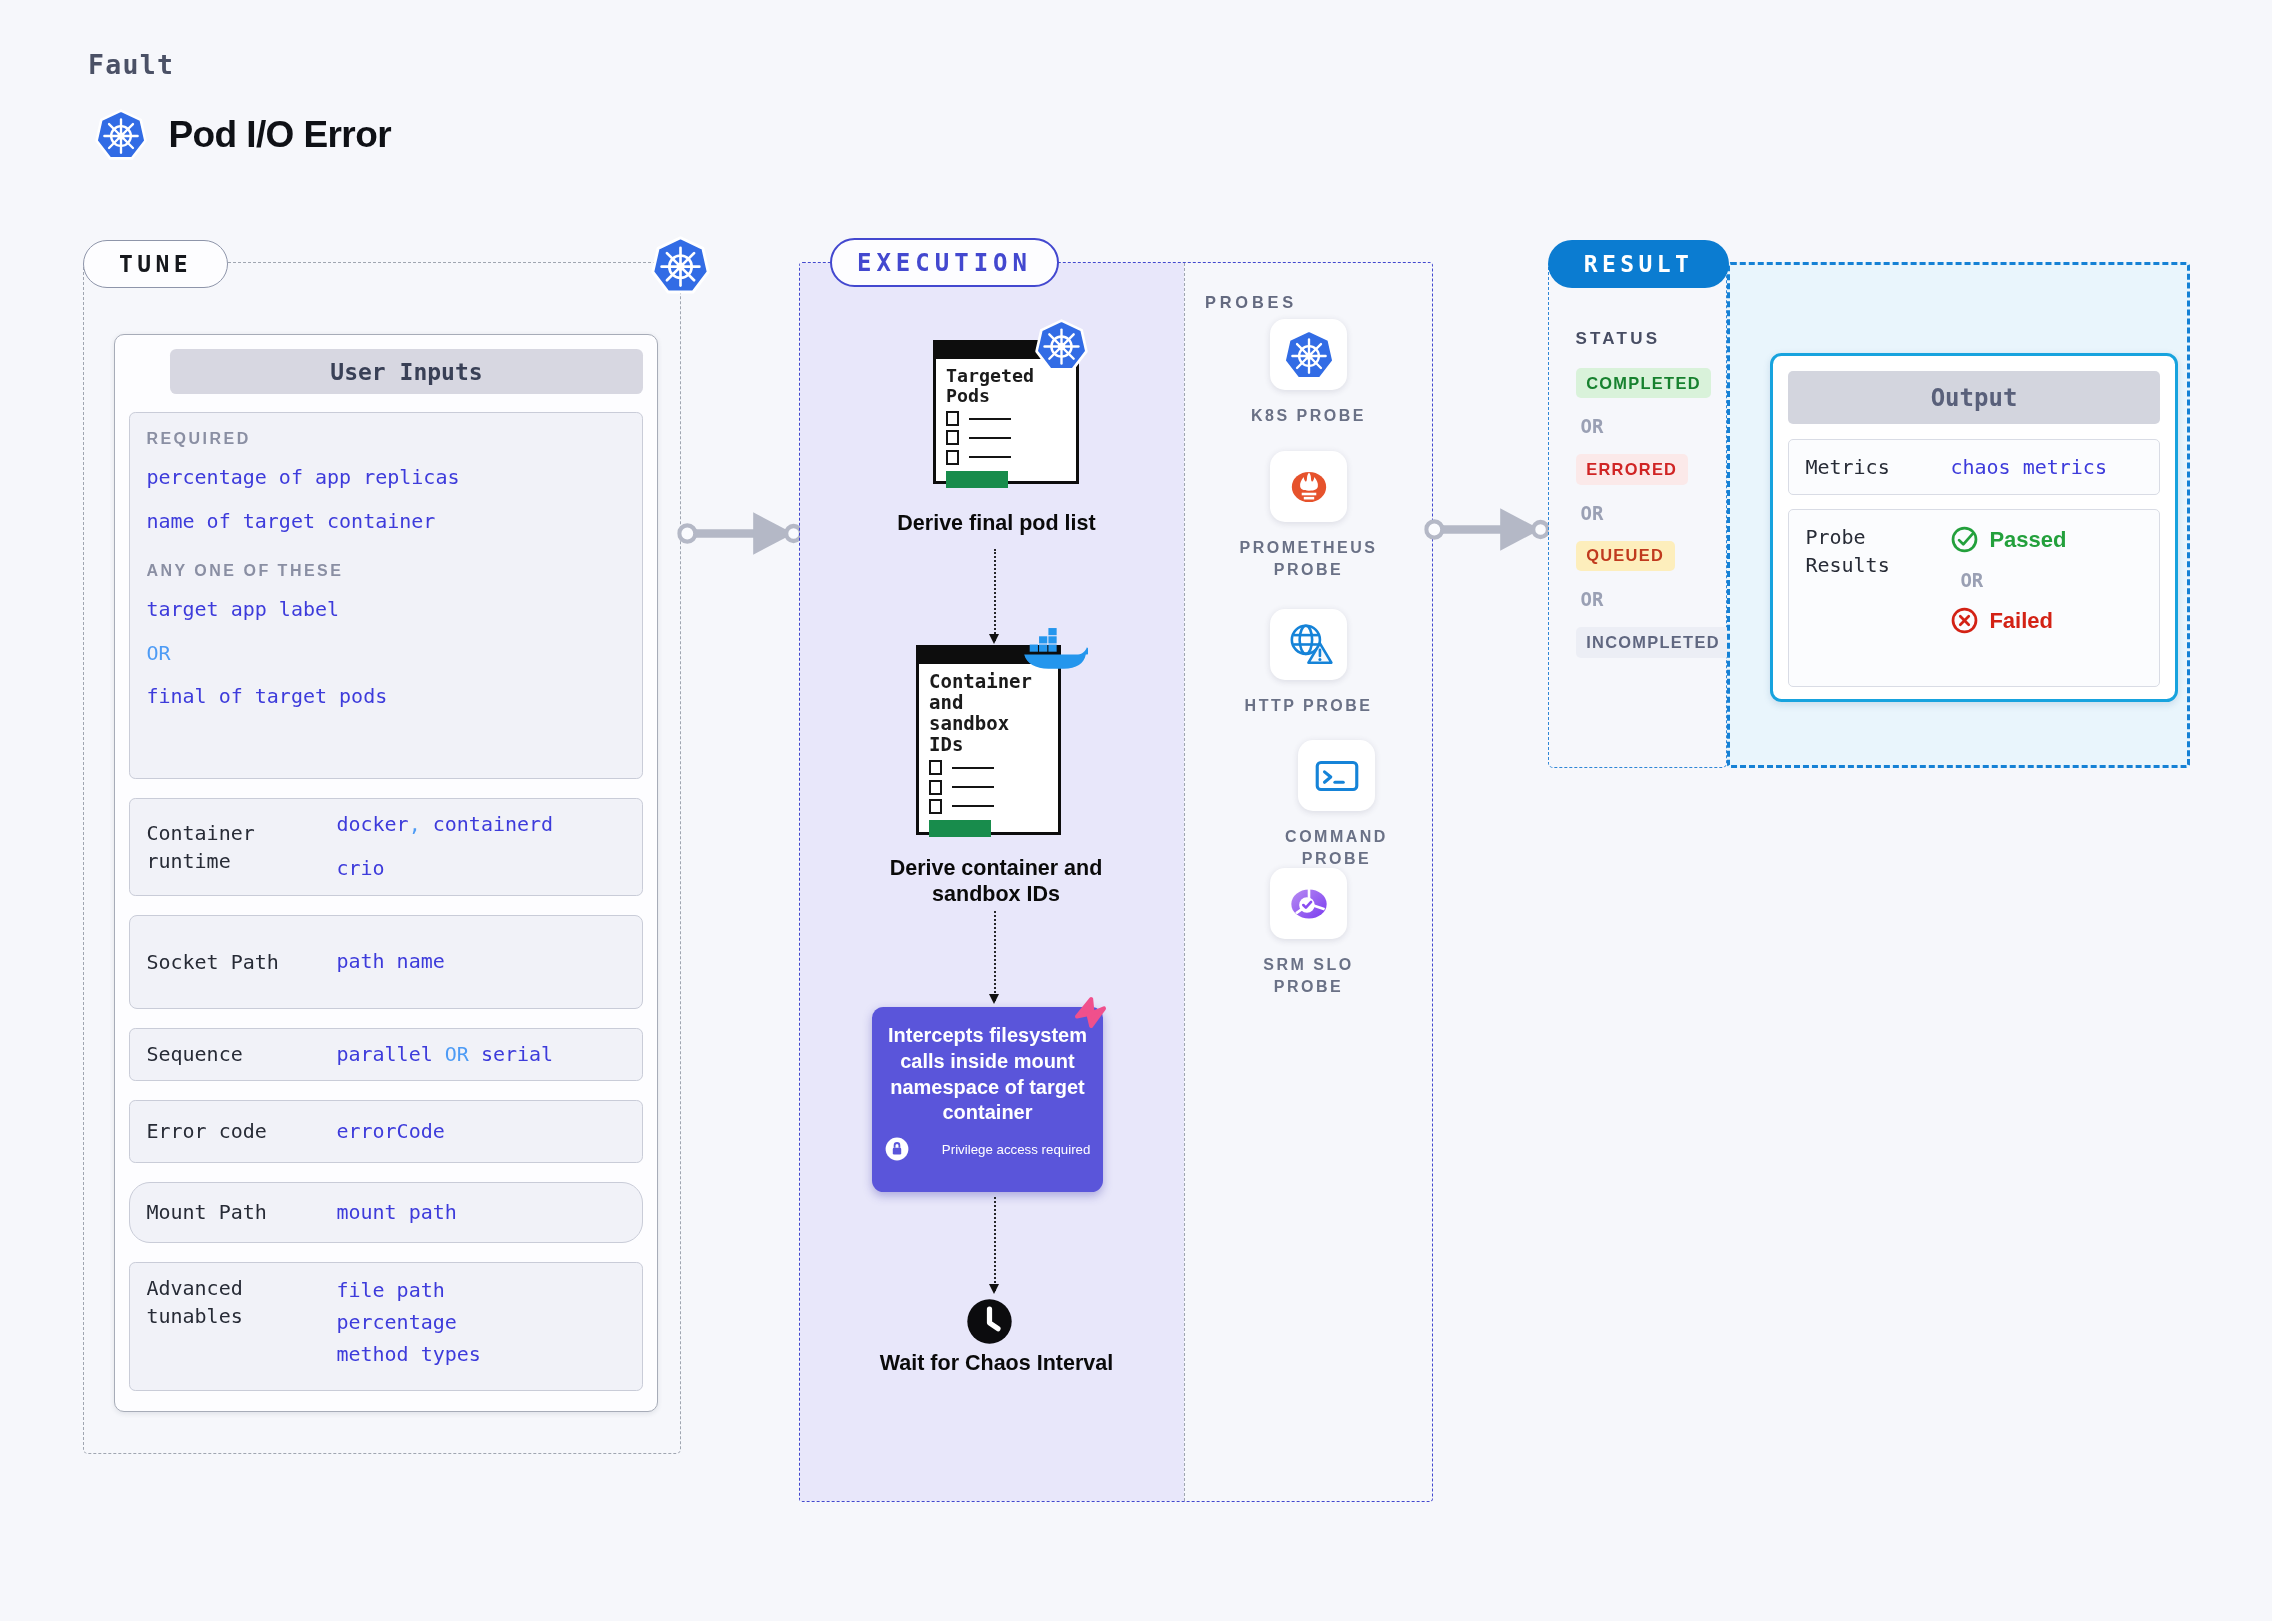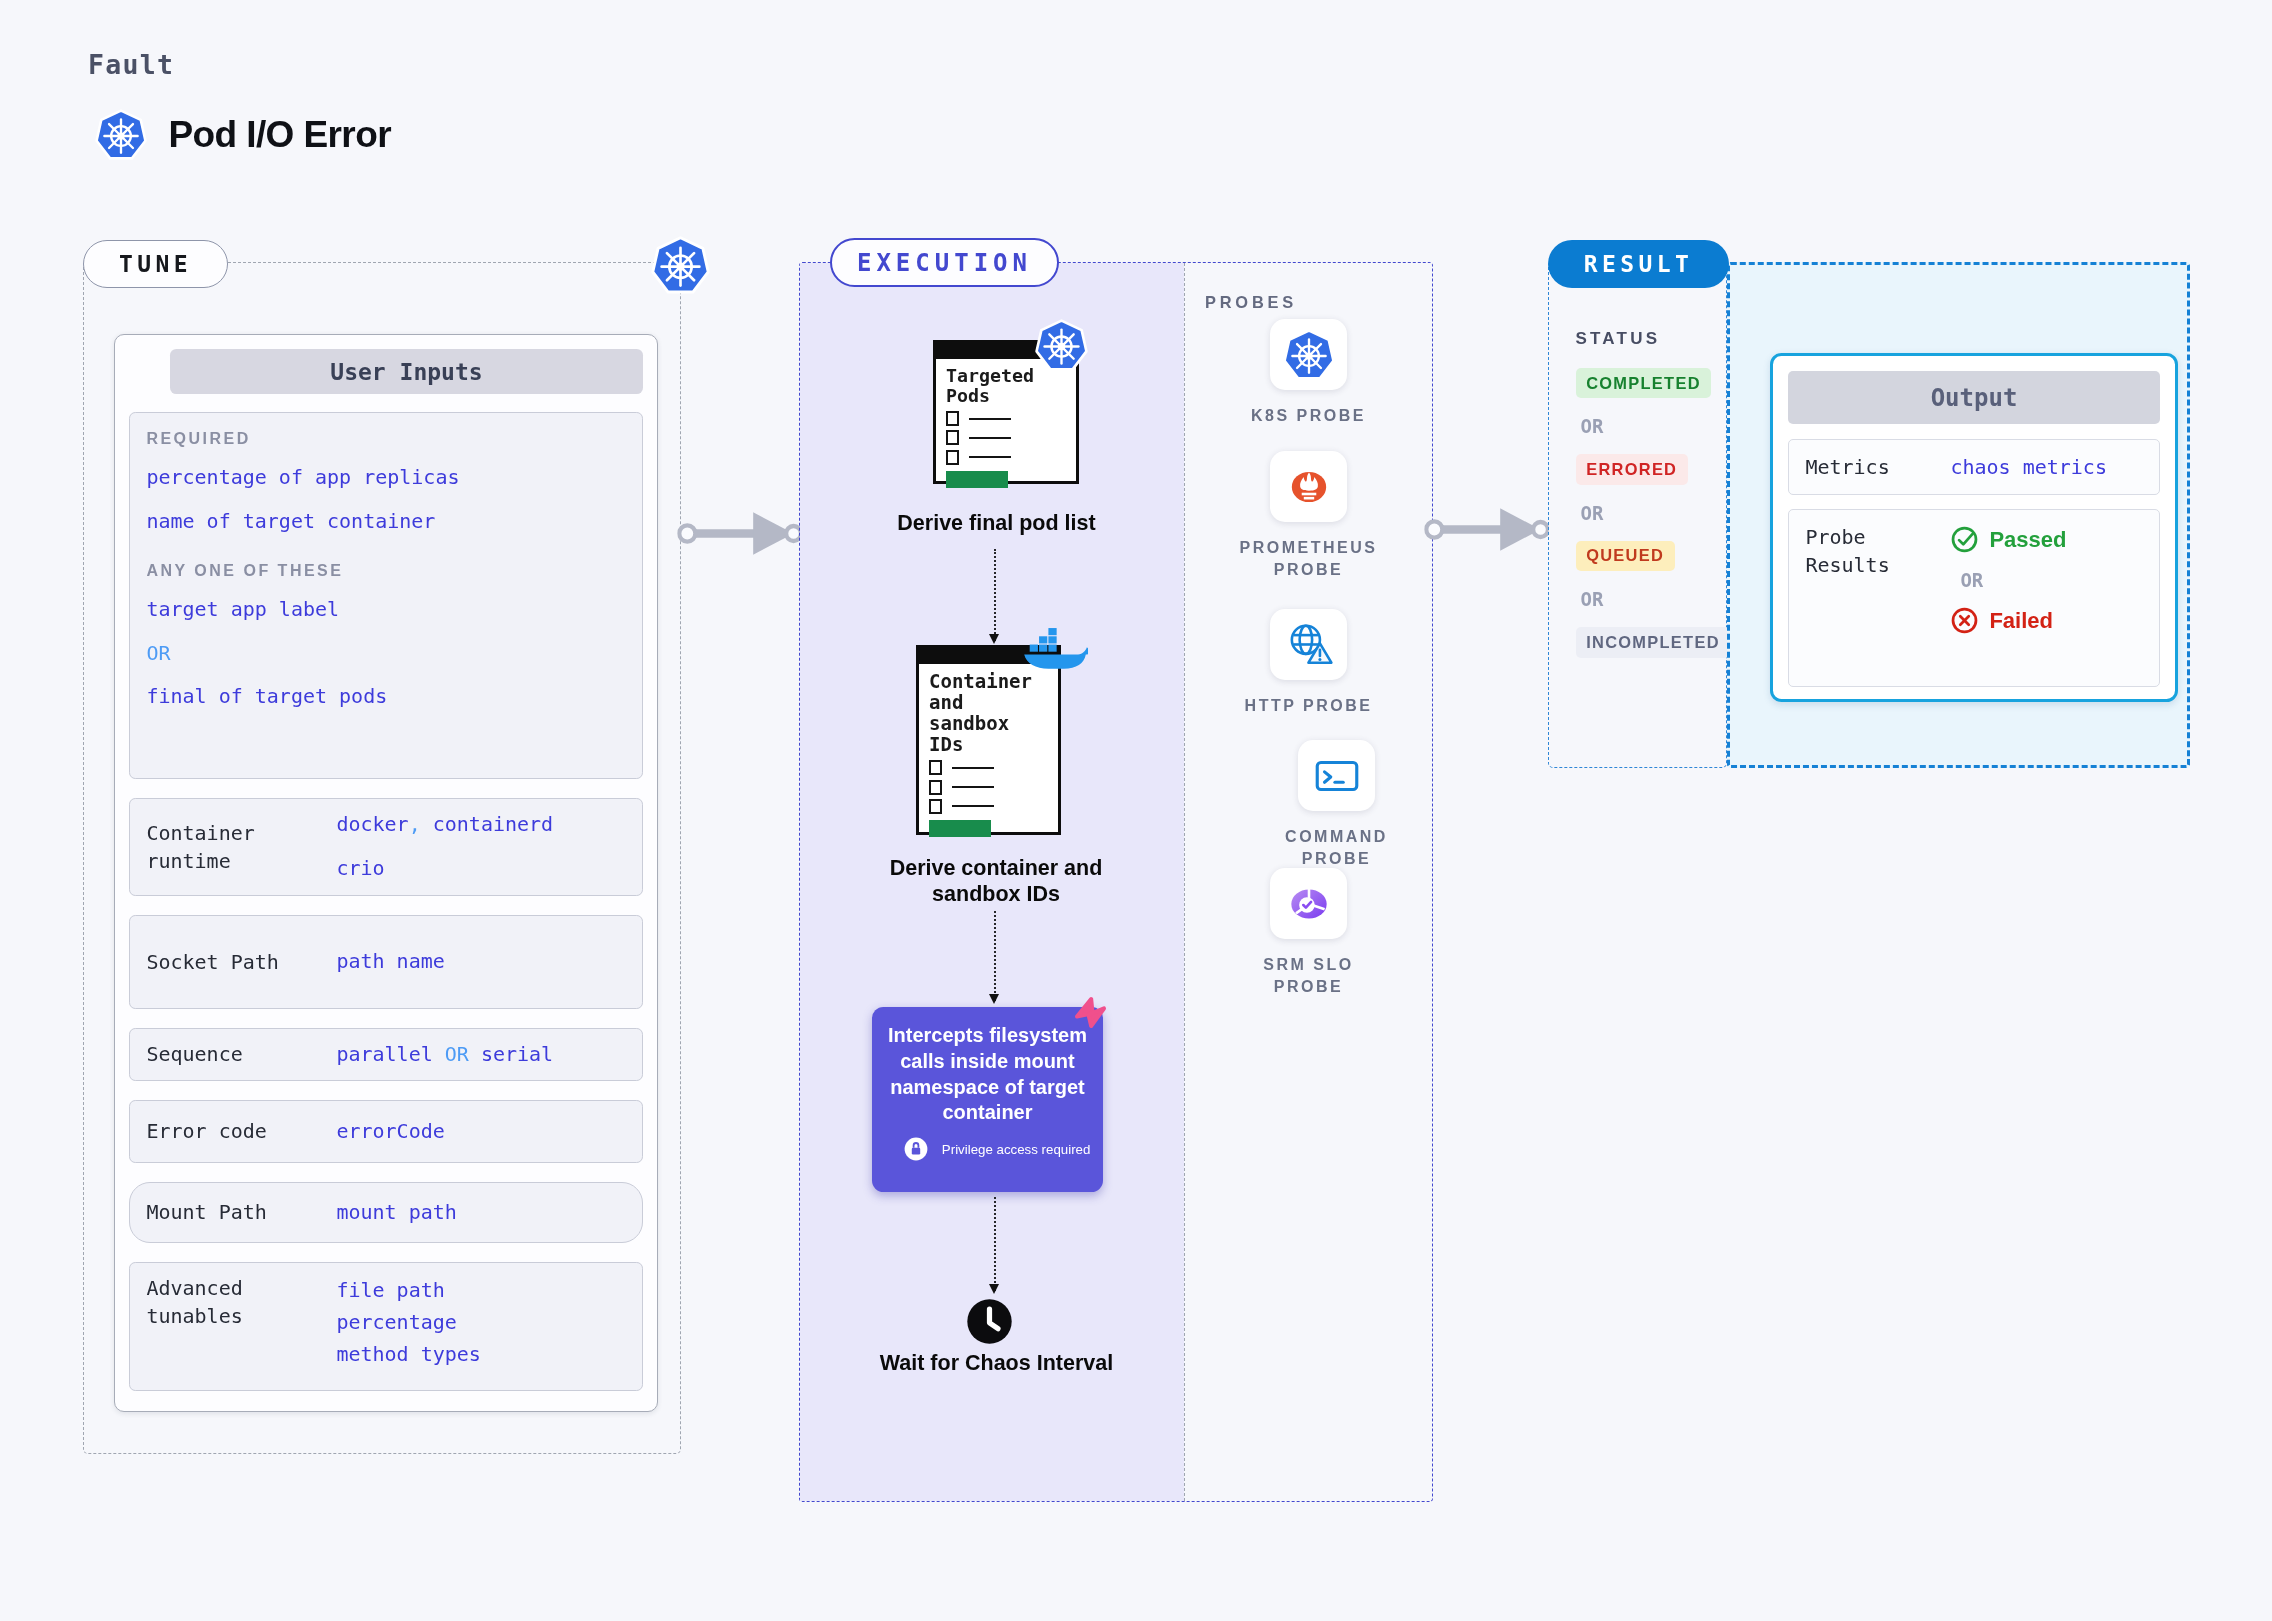--- a/index.html
+++ b/index.html
@@ -247,7 +247,7 @@
         </div>
       </div>
 
-      <div class="input-row row-center" style="min-height:94px;">
+      <div class="input-row row-center" style="min-height:94px;border-radius:8px;">
         <div class="row-label">Socket Path</div>
         <div class="row-vals">path name</div>
       </div>

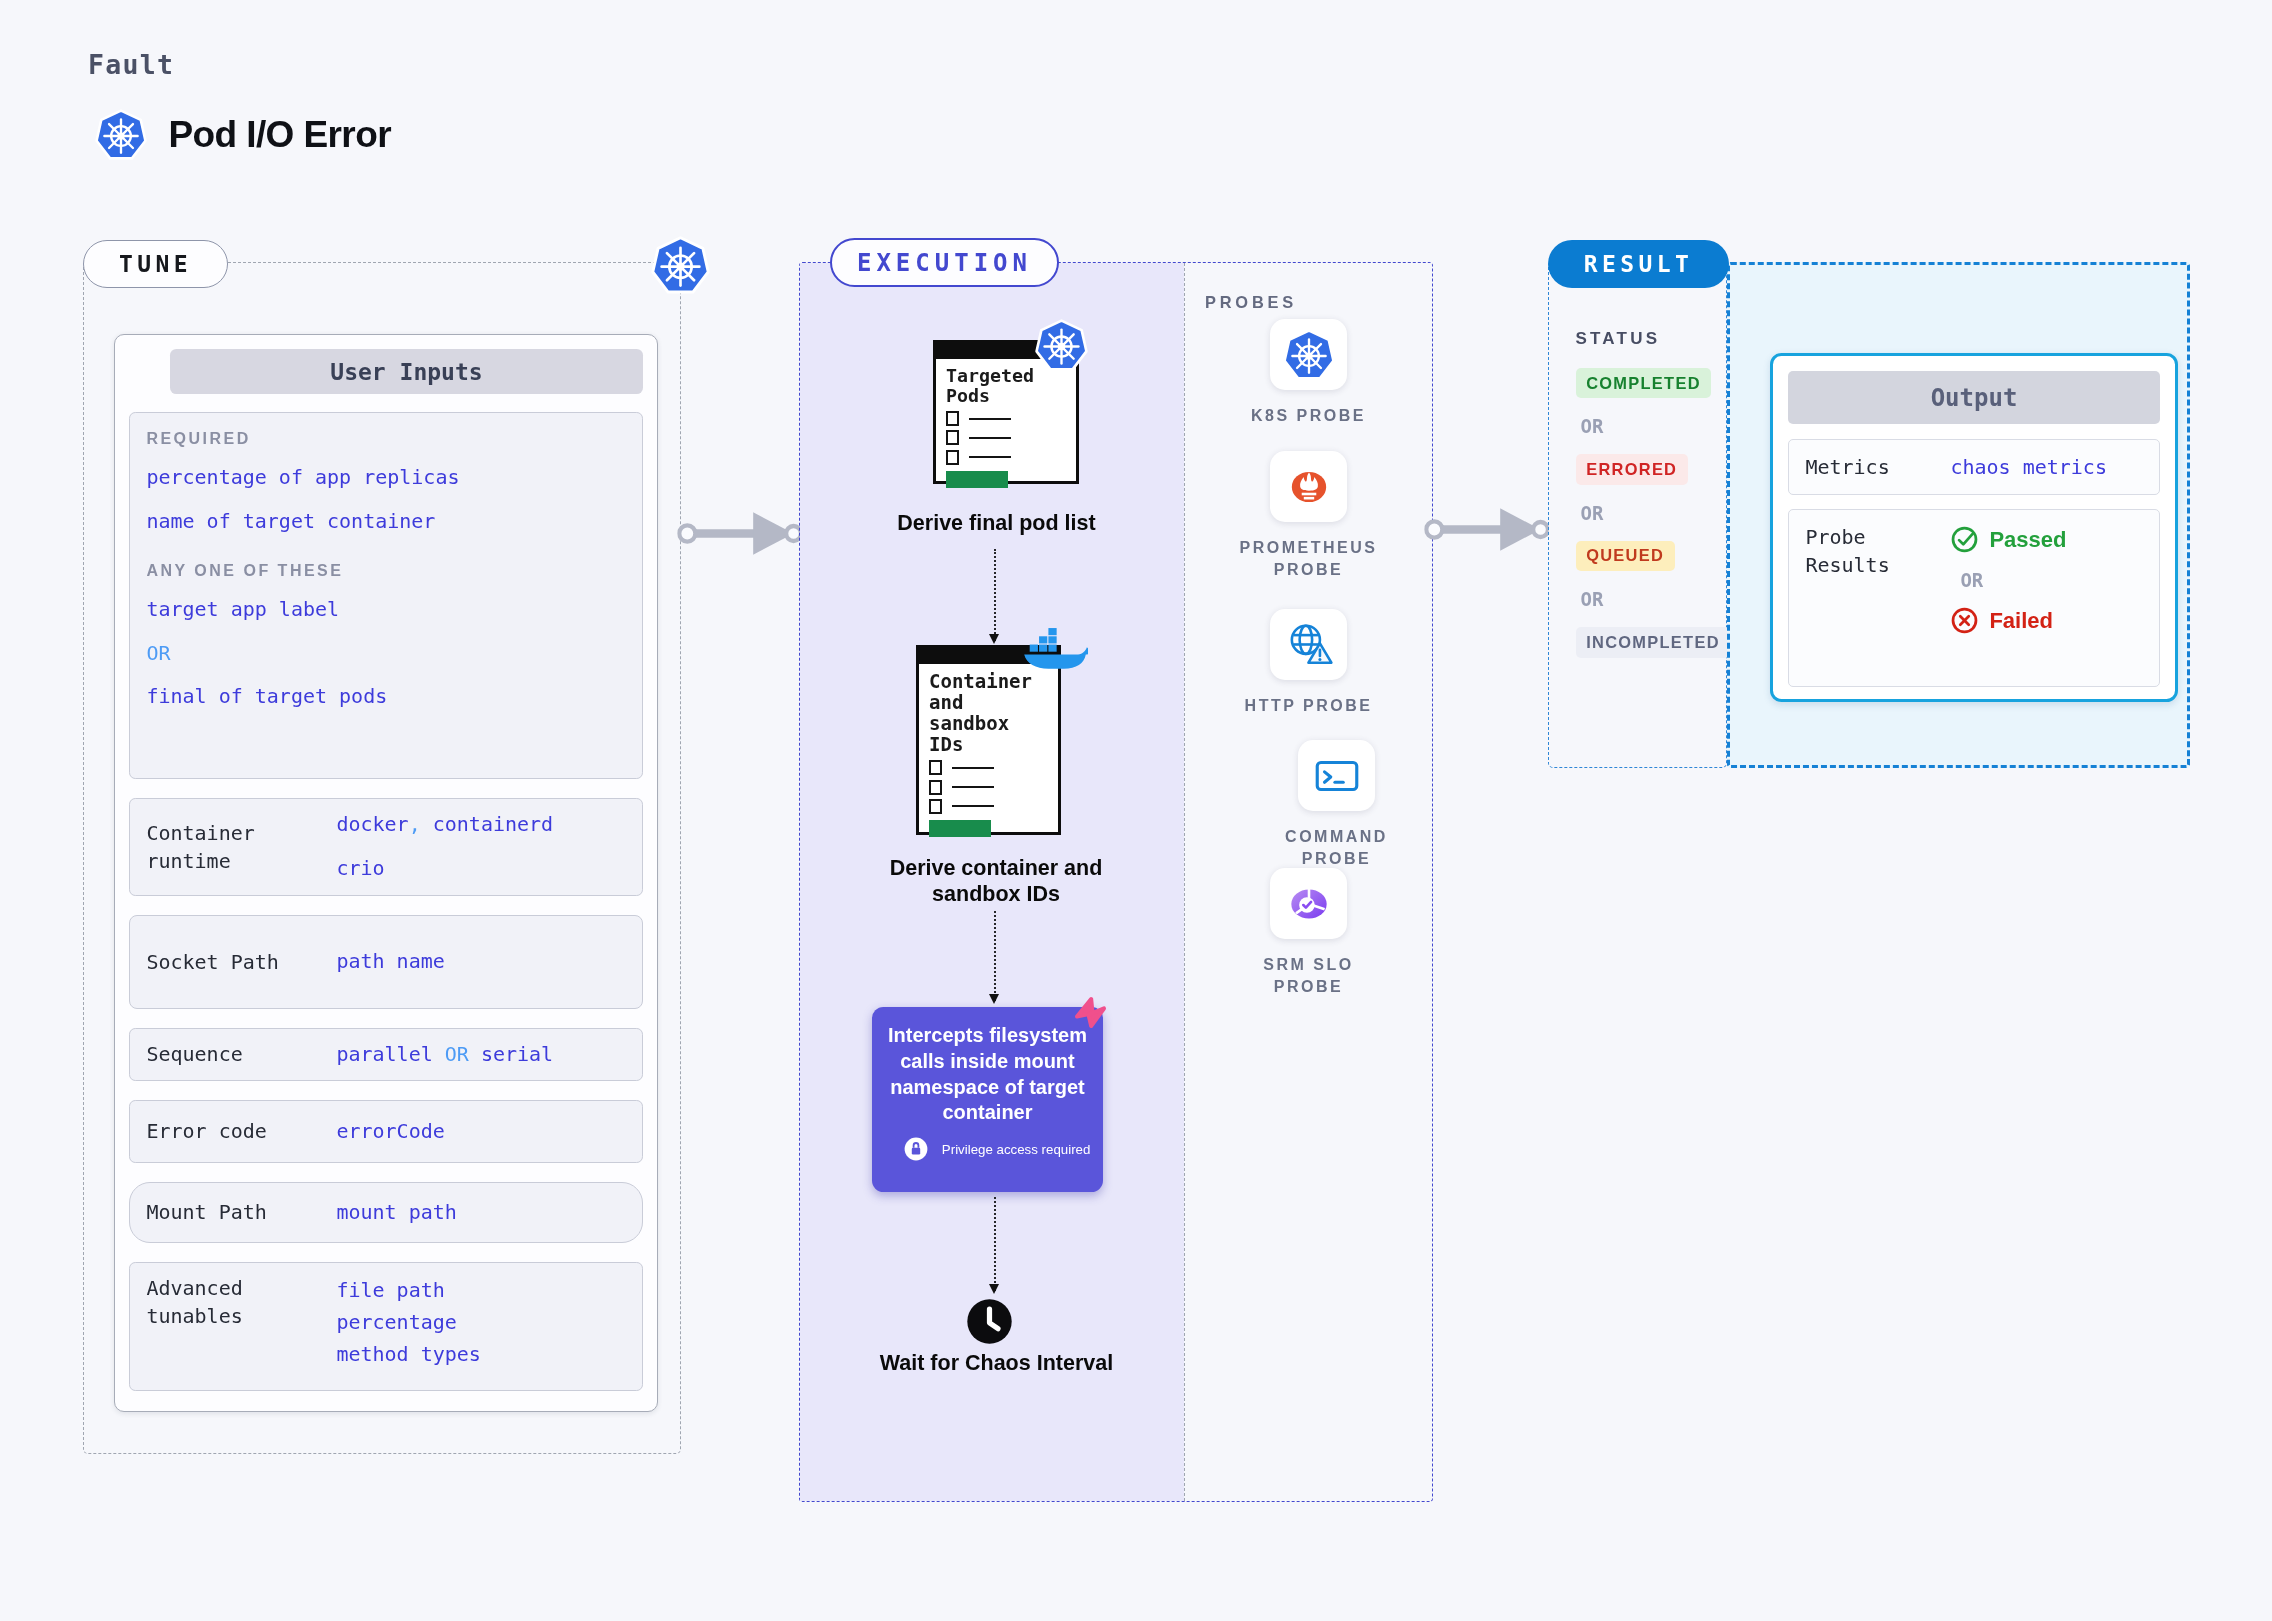--- a/index.html
+++ b/index.html
@@ -78,7 +78,7 @@
   .intercept-box{position:absolute;left:72px;top:744px;width:231px;height:185px;background:#5a55da;border-radius:11.4px;
     box-shadow:0 3.8px 10px rgba(60,55,170,.35);color:#ffffff;text-align:center;box-sizing:border-box;padding:16.4px 12.6px 0 12.6px;}
   .intercept-text{font-weight:bold;font-size:20px;line-height:1.28;}
-  .priv-row{display:flex;align-items:center;justify-content:flex-end;gap:14px;margin-top:11.4px;}
+  .priv-row{display:flex;align-items:center;justify-content:space-between;gap:14px;margin-top:11.4px;}
   .priv-row svg{width:24px;height:24px;}
   .priv-text{font-size:13.3px;font-weight:normal;}
   .pink-badge{position:absolute;left:273px;top:732px;width:35px;height:35px;z-index:5;}

